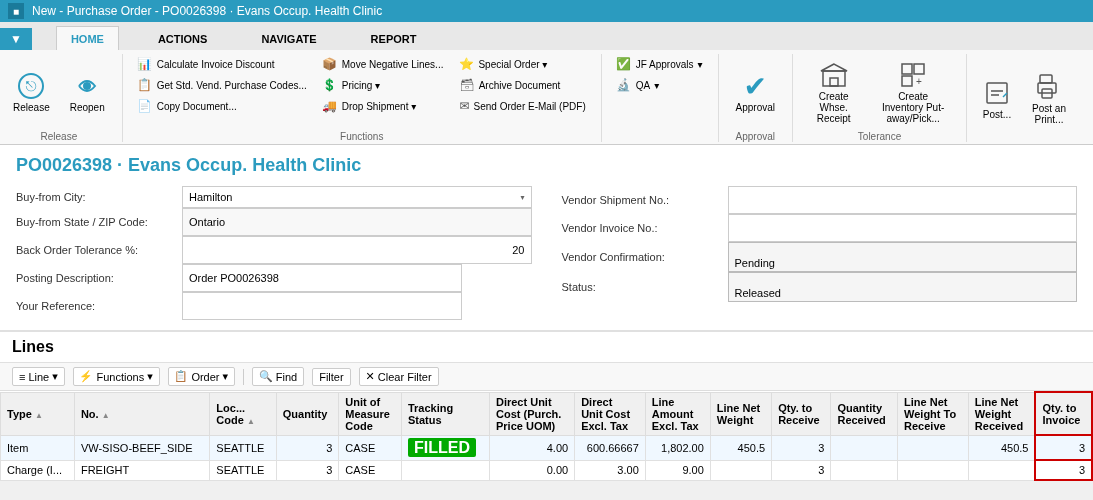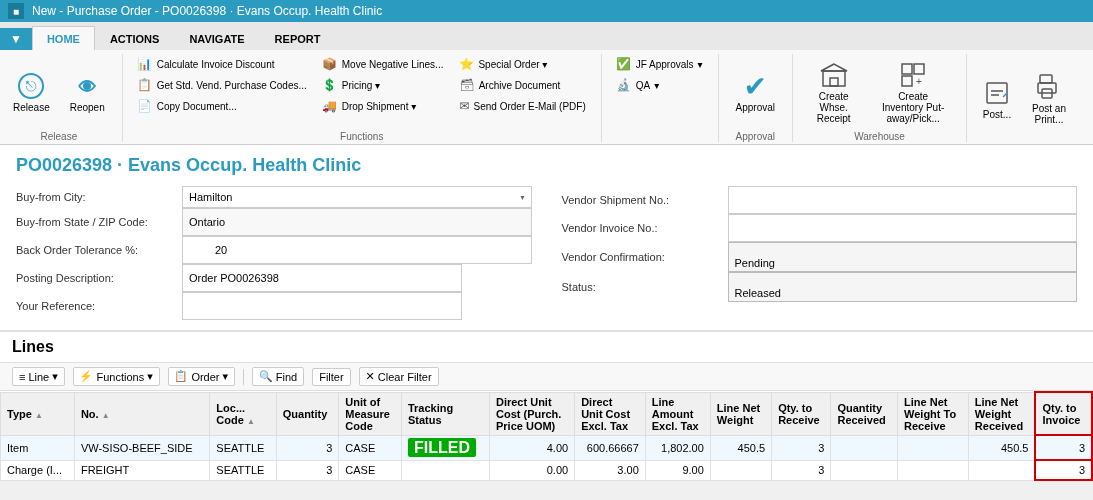--- a/index.html
+++ b/index.html
@@ -44,6 +44,7 @@
       display: flex; align-items: center;
       border: 1px solid transparent;
       border-bottom: none;
+      margin-left: 24px;
     }
     .ribbon-tab.active {
       background: #f8f8f8;

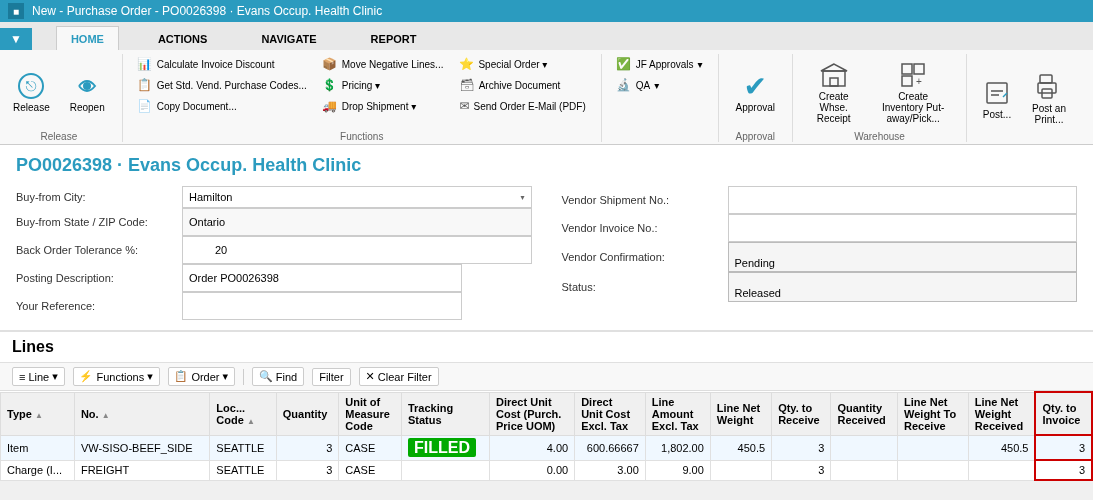--- a/index.html
+++ b/index.html
@@ -406,7 +406,7 @@
           <span>Create Inventory Put-away/Pick...</span>
         </div>
       </div>
-      <div class="ribbon-group-label">Warehouse</div>
+      <div class="ribbon-group-label">Tolerance</div>
     </div>
 
     <div class="ribbon-group">

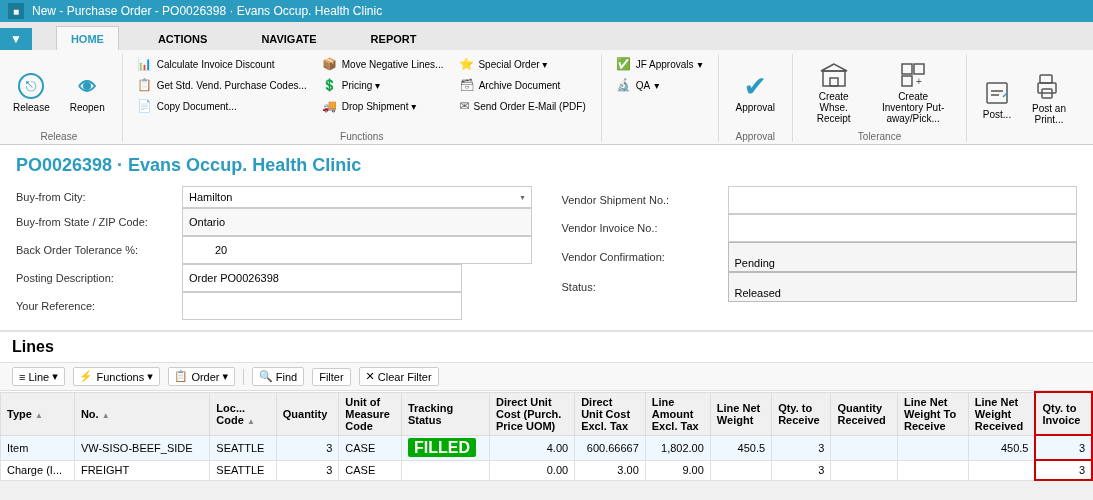--- a/index.html
+++ b/index.html
@@ -456,7 +456,7 @@
       </div>
       <div class="form-row">
         <span class="form-label">Back Order Tolerance %:</span>
-        <input class="form-input" value="20" style="text-align: left; padding-left: 32px;">
+        <input class="form-input" value="20" style="text-align: right; padding-left: 32px;">
       </div>
       <div class="form-row">
         <span class="form-label">Posting Description:</span>

